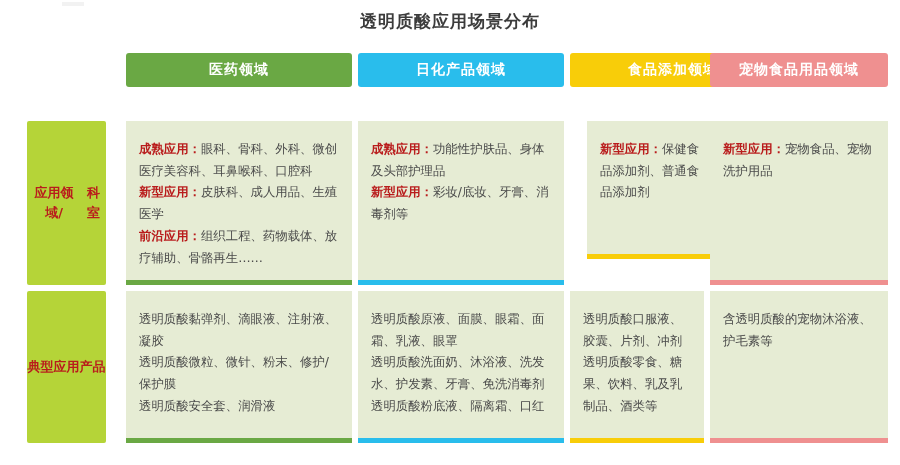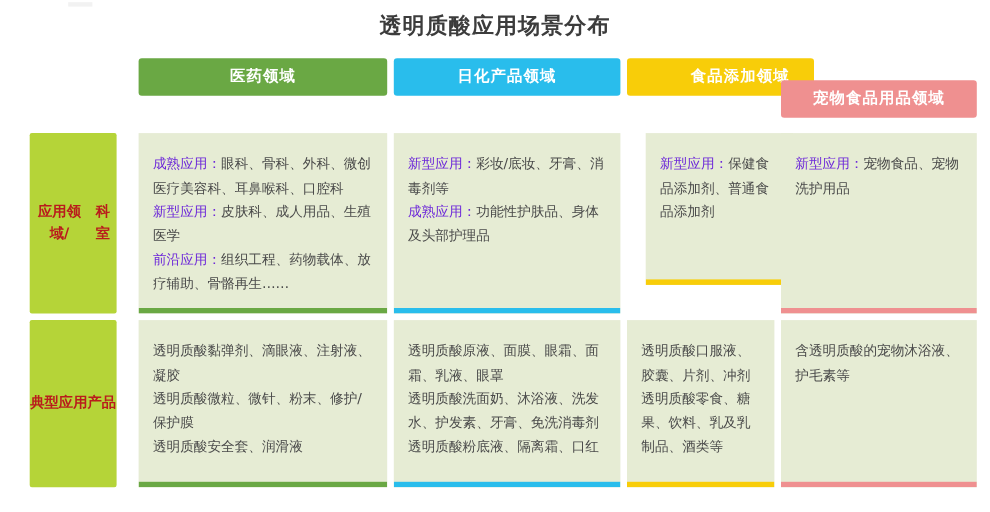--- a/index.html
+++ b/index.html
@@ -29,7 +29,7 @@
     top: 10px;
     width: 900px;
     text-align: center;
-    font-size: 20px;
+    font-size: 17px;
     font-weight: bold;
     color: #3c3c3c;
     letter-spacing: 1px;

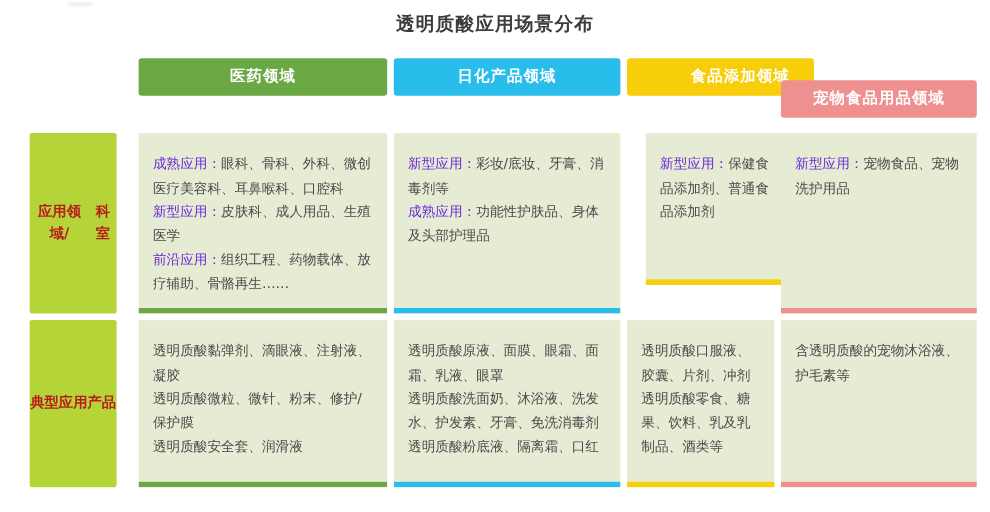--- a/index.html
+++ b/index.html
@@ -122,7 +122,7 @@
       <div class="head-pill" style="left: 0px; width: 226px; background: rgb(106, 168, 68);">医药领域</div>
       <div class="head-pill" style="left: 232px; width: 206px; background: rgb(41, 189, 236);">日化产品领域</div>
       <div class="head-pill" style="left: 444px; width: 134px; background: rgb(248, 205, 9); padding-left: 36px;">食品添加领域</div>
-      <div class="head-pill" style="left: 584px; width: 178px; background: rgb(239, 144, 144); margin-top: 20px;">宠物食品用品领域</div>
+      <div class="head-pill" style="left: 584px; width: 178px; background: rgb(239, 144, 144);">宠物食品用品领域</div>
     </div>
 
   <div id="rowlabel-0" class="rowlabel">

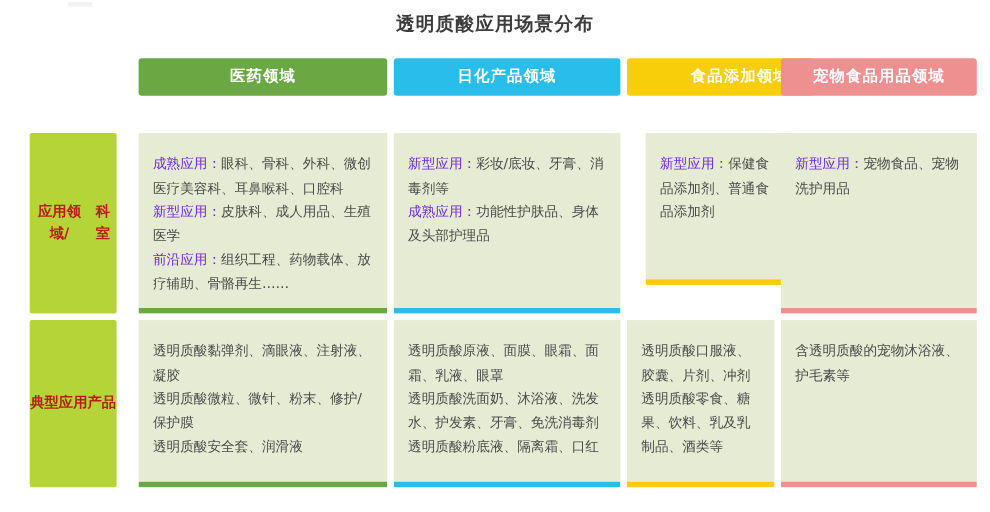--- a/index.html
+++ b/index.html
@@ -99,7 +99,7 @@
   .cell.with-bar { padding-bottom: 14px; }
 
   .cell .ln { white-space: normal; }
-  .cell .lbl { font-weight: normal; color: #6d28d9; }
+  .cell .lbl { font-weight: bold; color: #b91c1c; }
 
   .accent-bar {
     position: absolute;

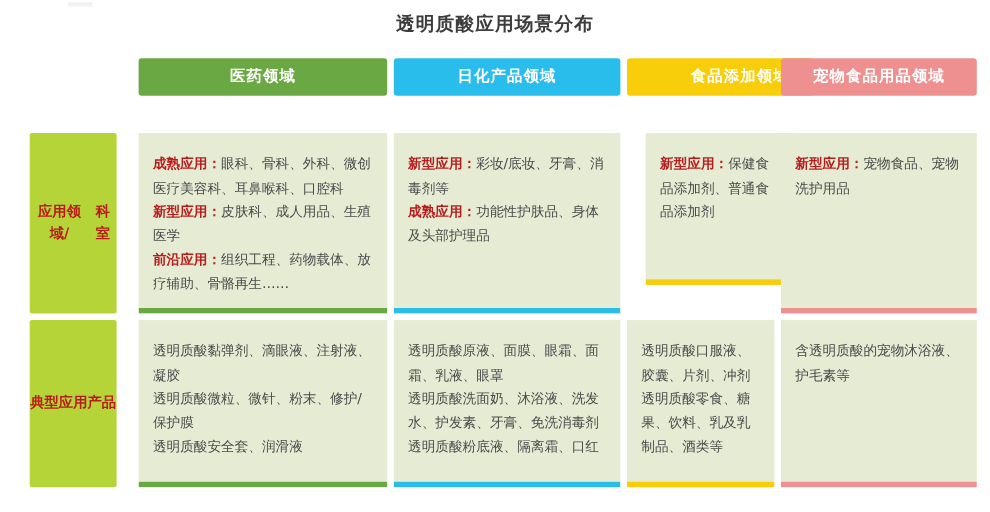--- a/index.html
+++ b/index.html
@@ -142,8 +142,8 @@
         <div class="accent-bar" style="background: rgb(106, 168, 68);"></div>
       </div>
       <div class="cell with-bar" style="left: 358px; top: 121px; width: 206px; height: 164px; background: rgb(230, 236, 212);">
+        <div class="ln"><span class="lbl">成熟应用：</span><span>功能性护肤品、身体及头部护理品</span></div>
         <div class="ln"><span class="lbl">新型应用：</span><span>彩妆/底妆、牙膏、消毒剂等</span></div>
-        <div class="ln"><span class="lbl">成熟应用：</span><span>功能性护肤品、身体及头部护理品</span></div>
         <div class="accent-bar" style="background: rgb(41, 189, 236);"></div>
       </div>
       <div class="cell with-bar" style="left: 587px; top: 121px; width: 134px; height: 138px; background: rgb(230, 236, 212);">

